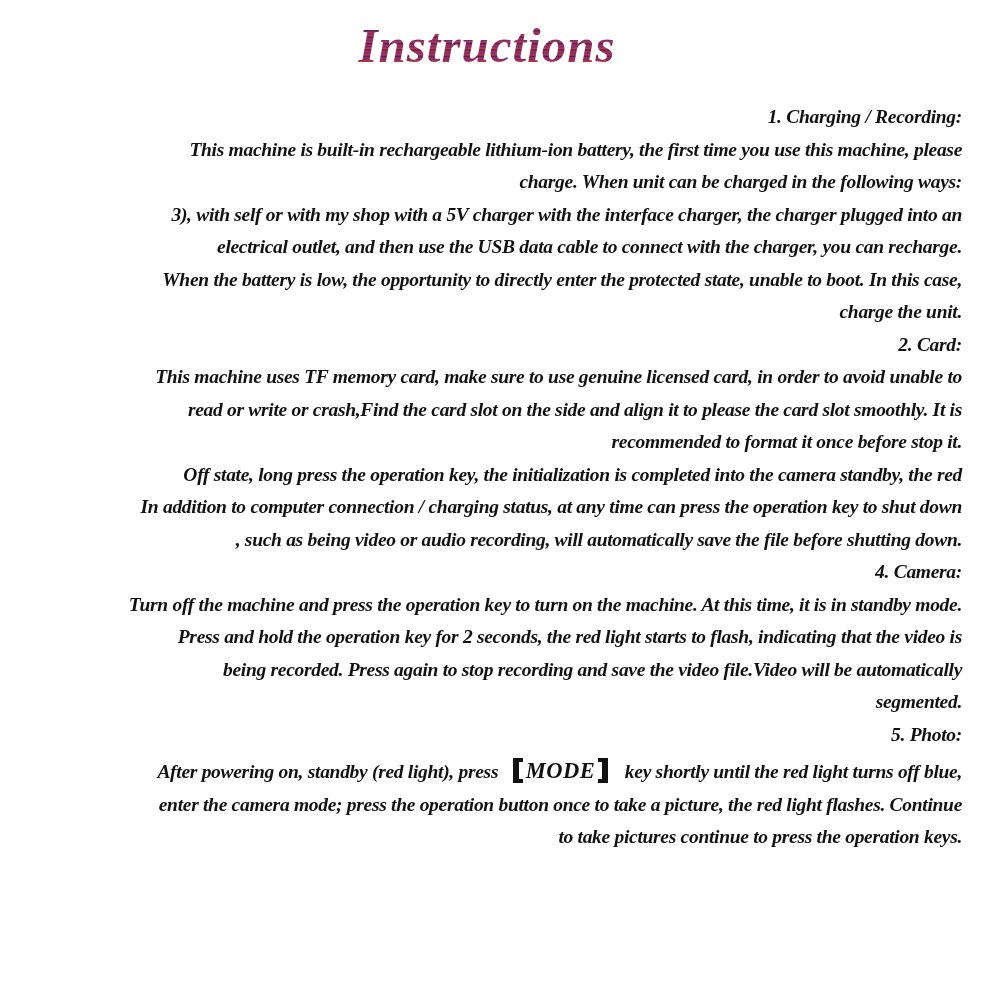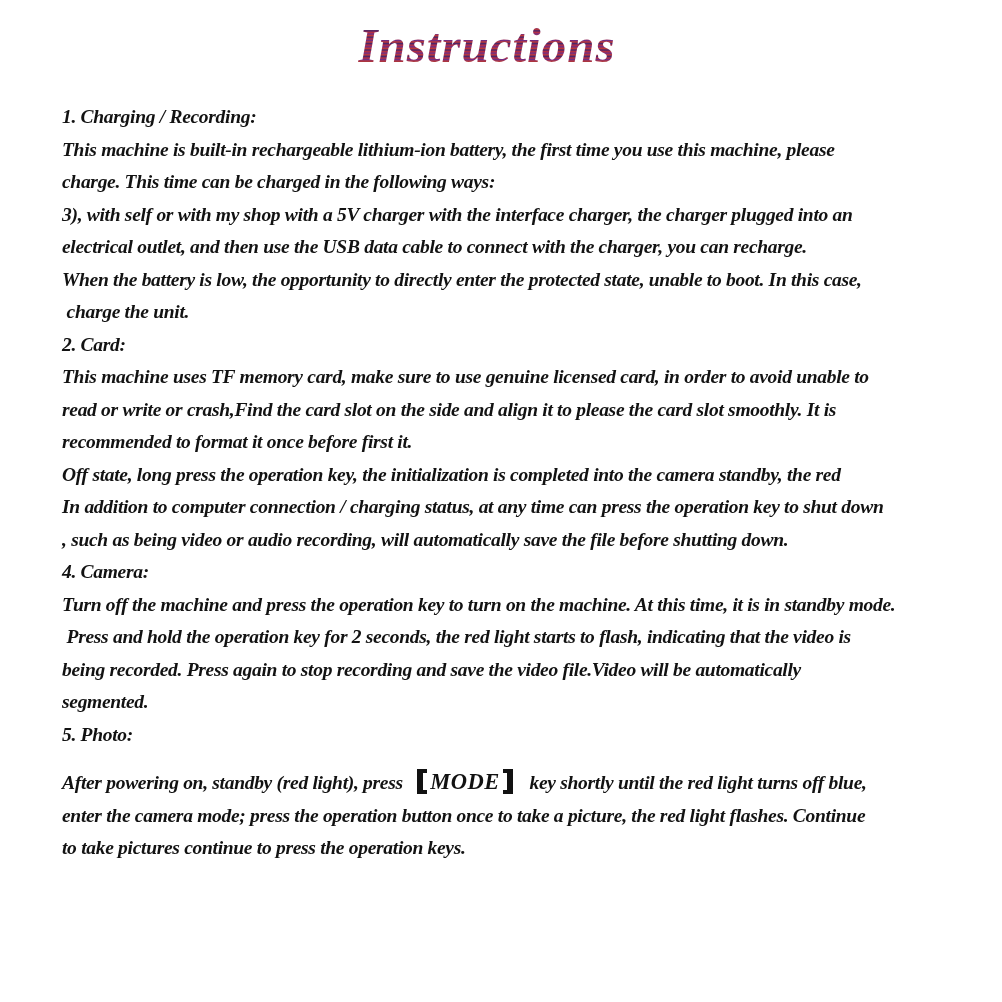--- a/index.html
+++ b/index.html
@@ -48,6 +48,7 @@
     font-size: 19.5px;
     line-height: 32.5px;
     letter-spacing: -0.3px;
+    text-align: right;
   }
   .line.mode-line { margin-top: 15px; }
   .lbracket, .rbracket {

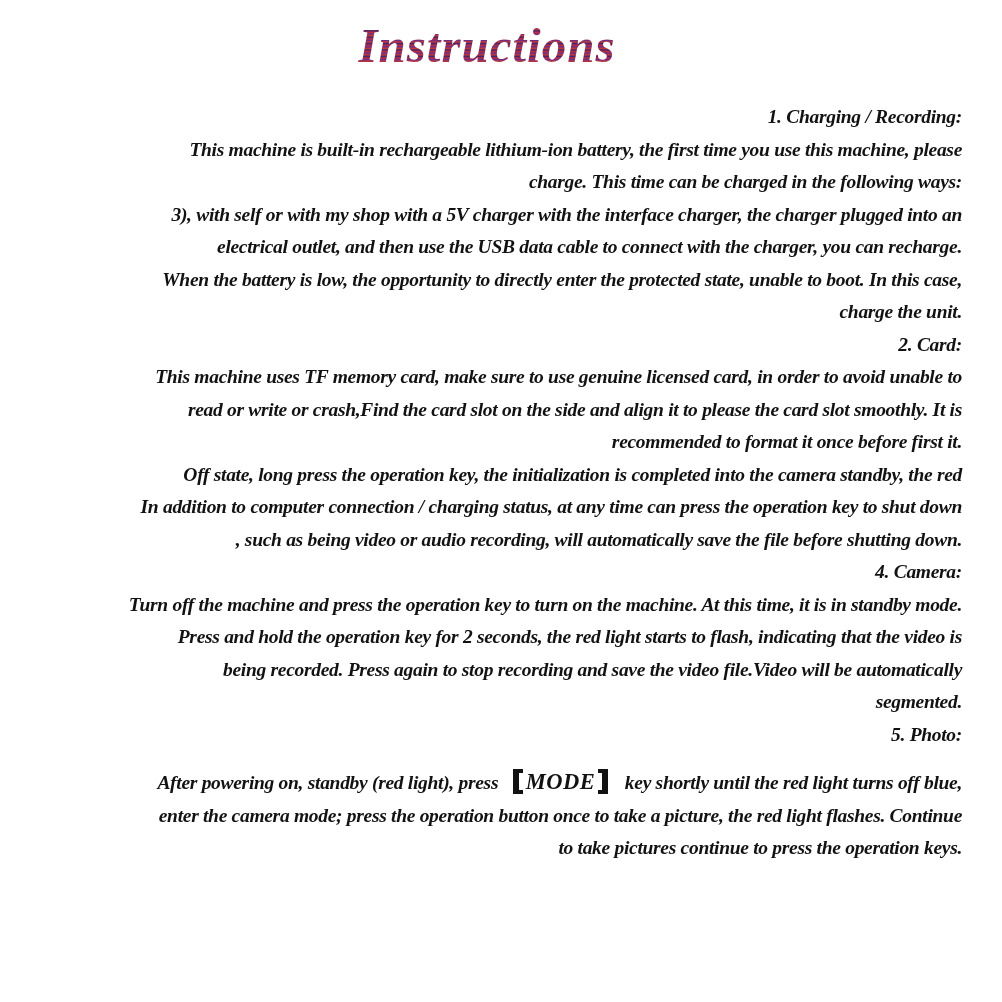--- a/index.html
+++ b/index.html
@@ -83,7 +83,7 @@
   <div class="content">
       <div class="line">1. Charging / Recording:</div>
       <div class="line">This machine is built-in rechargeable lithium-ion battery, the first time you use this machine, please</div>
-      <div class="line">charge. This time can be charged in the following ways:</div>
+      <div class="line">charge. When unit can be charged in the following ways:</div>
       <div class="line">3), with self or with my shop with a 5V charger with the interface charger, the charger plugged into an</div>
       <div class="line">electrical outlet, and then use the USB data cable to connect with the charger, you can recharge.</div>
       <div class="line">When the battery is low, the opportunity to directly enter the protected state, unable to boot. In this case,</div>

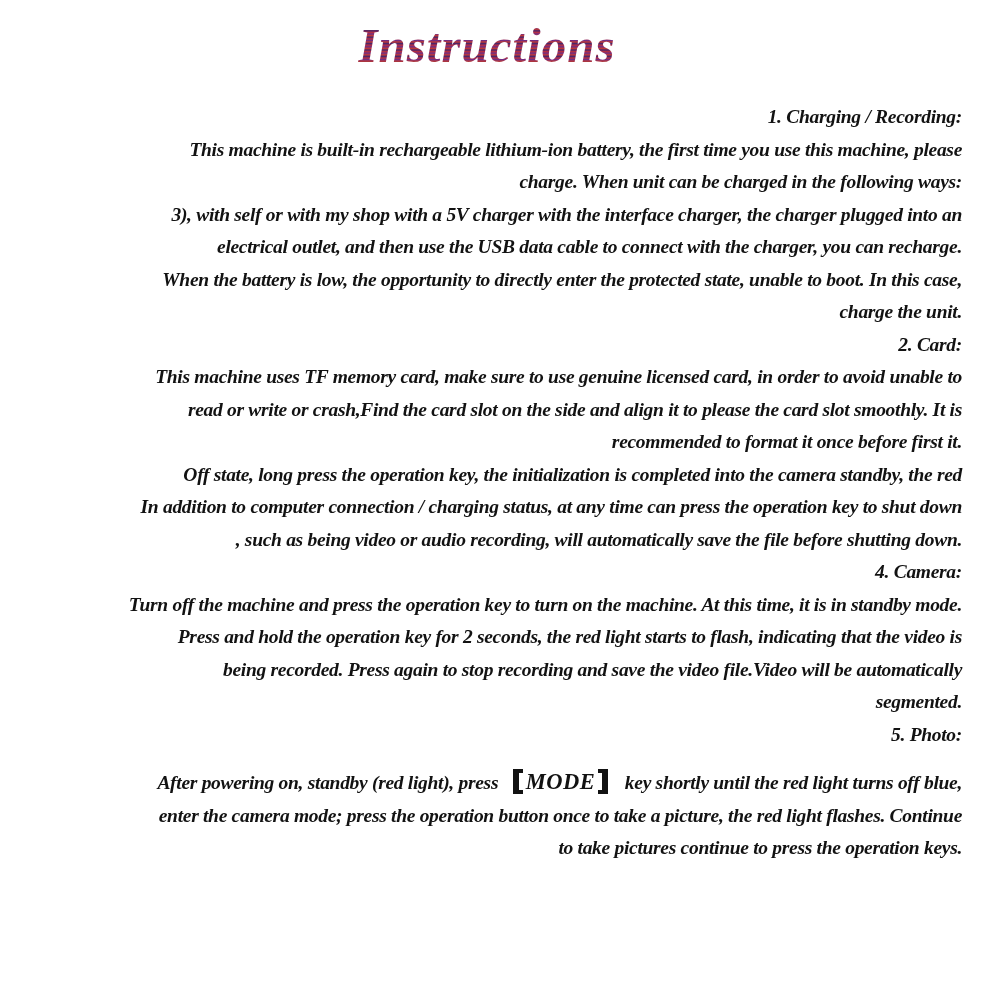--- a/index.html
+++ b/index.html
@@ -91,7 +91,7 @@
       <div class="line">2. Card:</div>
       <div class="line">This machine uses TF memory card, make sure to use genuine licensed card, in order to avoid unable to</div>
       <div class="line">read or write or crash,Find the card slot on the side and align it to please the card slot smoothly. It is</div>
-      <div class="line">recommended to format it once before first it.</div>
+      <div class="line">recommended to format it once before stop it.</div>
       <div class="line">Off state, long press the operation key, the initialization is completed into the camera standby, the red</div>
       <div class="line">In addition to computer connection / charging status, at any time can press the operation key to shut down</div>
       <div class="line">, such as being video or audio recording, will automatically save the file before shutting down.</div>

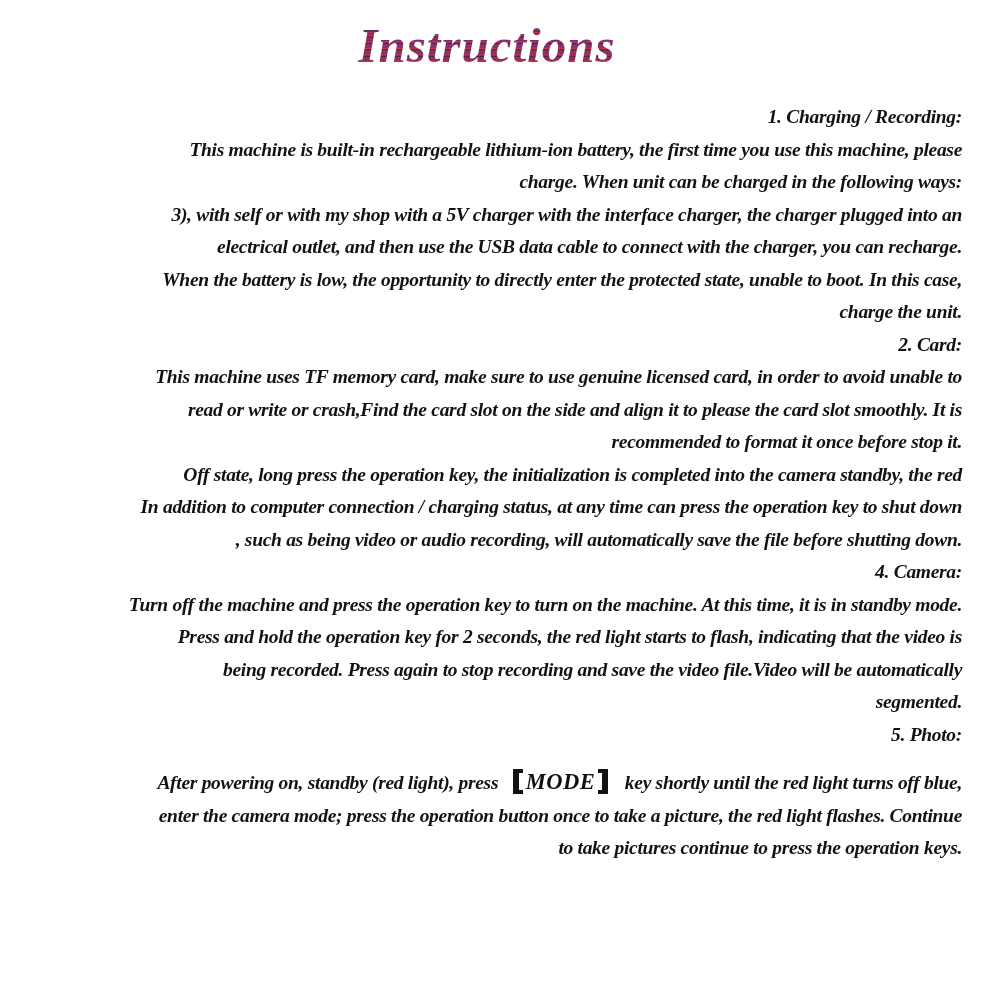--- a/index.html
+++ b/index.html
@@ -50,7 +50,7 @@
     letter-spacing: -0.3px;
     text-align: right;
   }
-  .line.mode-line { margin-top: 15px; }
+  .line.mode-line { margin-top: 4px; }
   .lbracket, .rbracket {
     display: inline-block;
     box-sizing: border-box;

